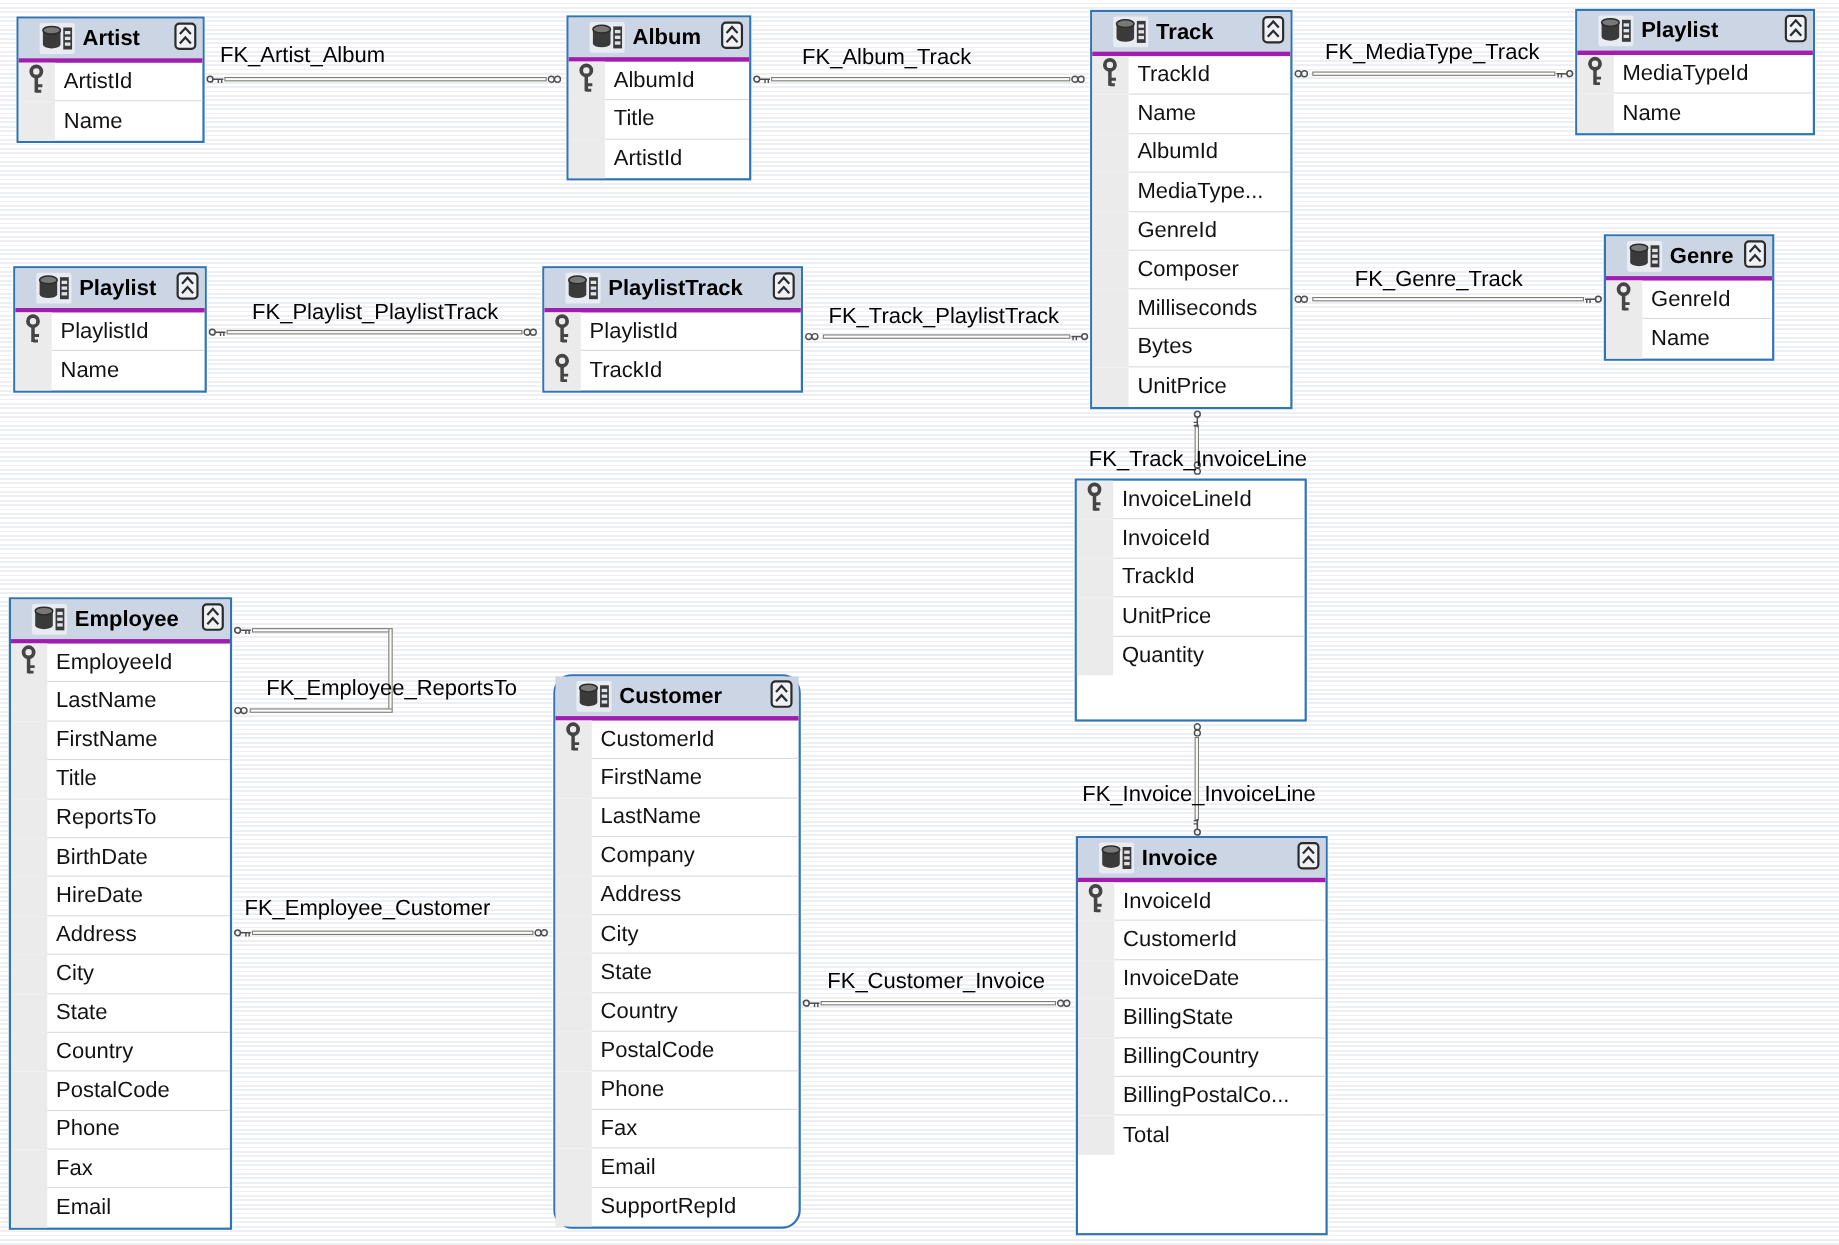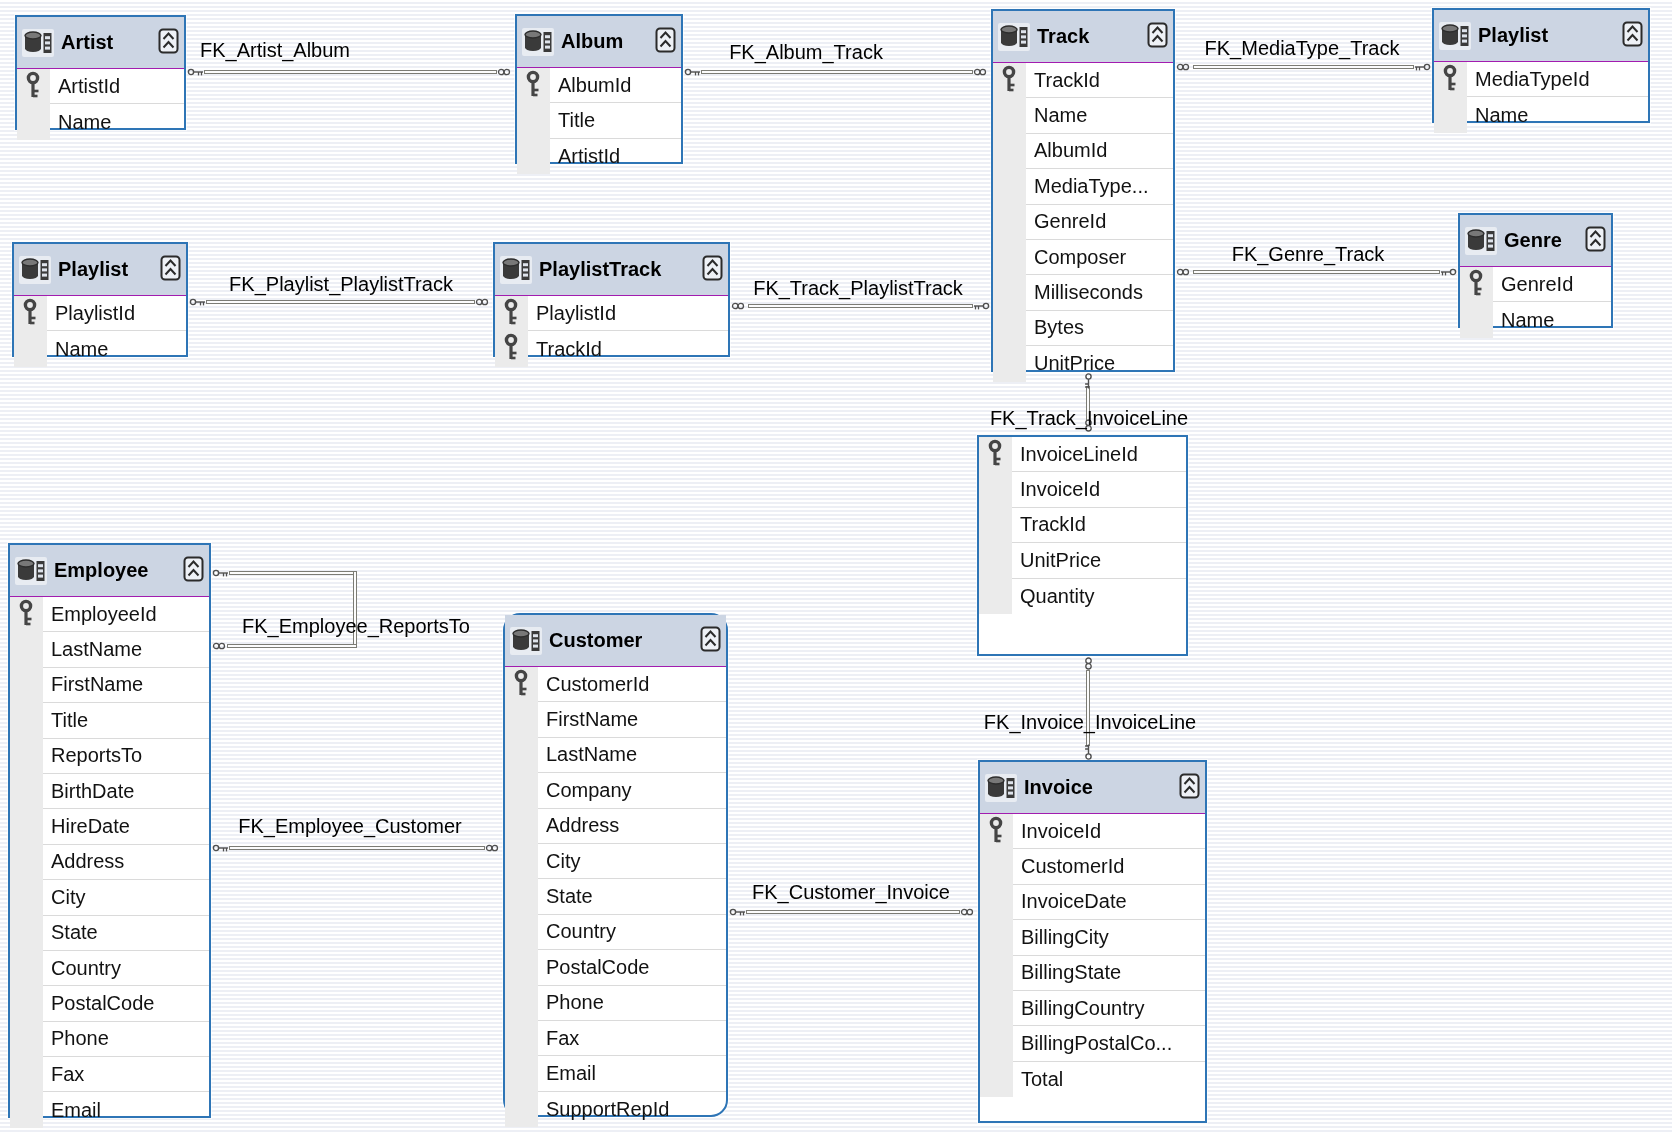--- a/index.html
+++ b/index.html
@@ -15,9 +15,9 @@
     box-shadow:0 0 0 1px rgba(255,255,255,.6);
   }
   .hdr{
-    height:52px; background:var(--hdr-bg,#CCD5E3);
-    display:flex; align-items:center; padding:0 5px 0 5px;
-    border-bottom:1px solid #a21caf; box-sizing:border-box;
+    height:40px; background:var(--hdr-bg,#CCD5E3);
+    display:flex; align-items:center; padding:0 5px 0 19px;
+    border-bottom:4px solid #a21caf; box-sizing:border-box;
   }
   .hdr .ticon{display:flex; align-items:center; flex:0 0 auto; background:rgba(255,255,255,.55); border-radius:2px; padding:1px;}
   .hdr .ttl{flex:1 1 auto; font-size:20px; font-weight:bold; color:#000; margin-left:7px; white-space:nowrap; overflow:hidden;}

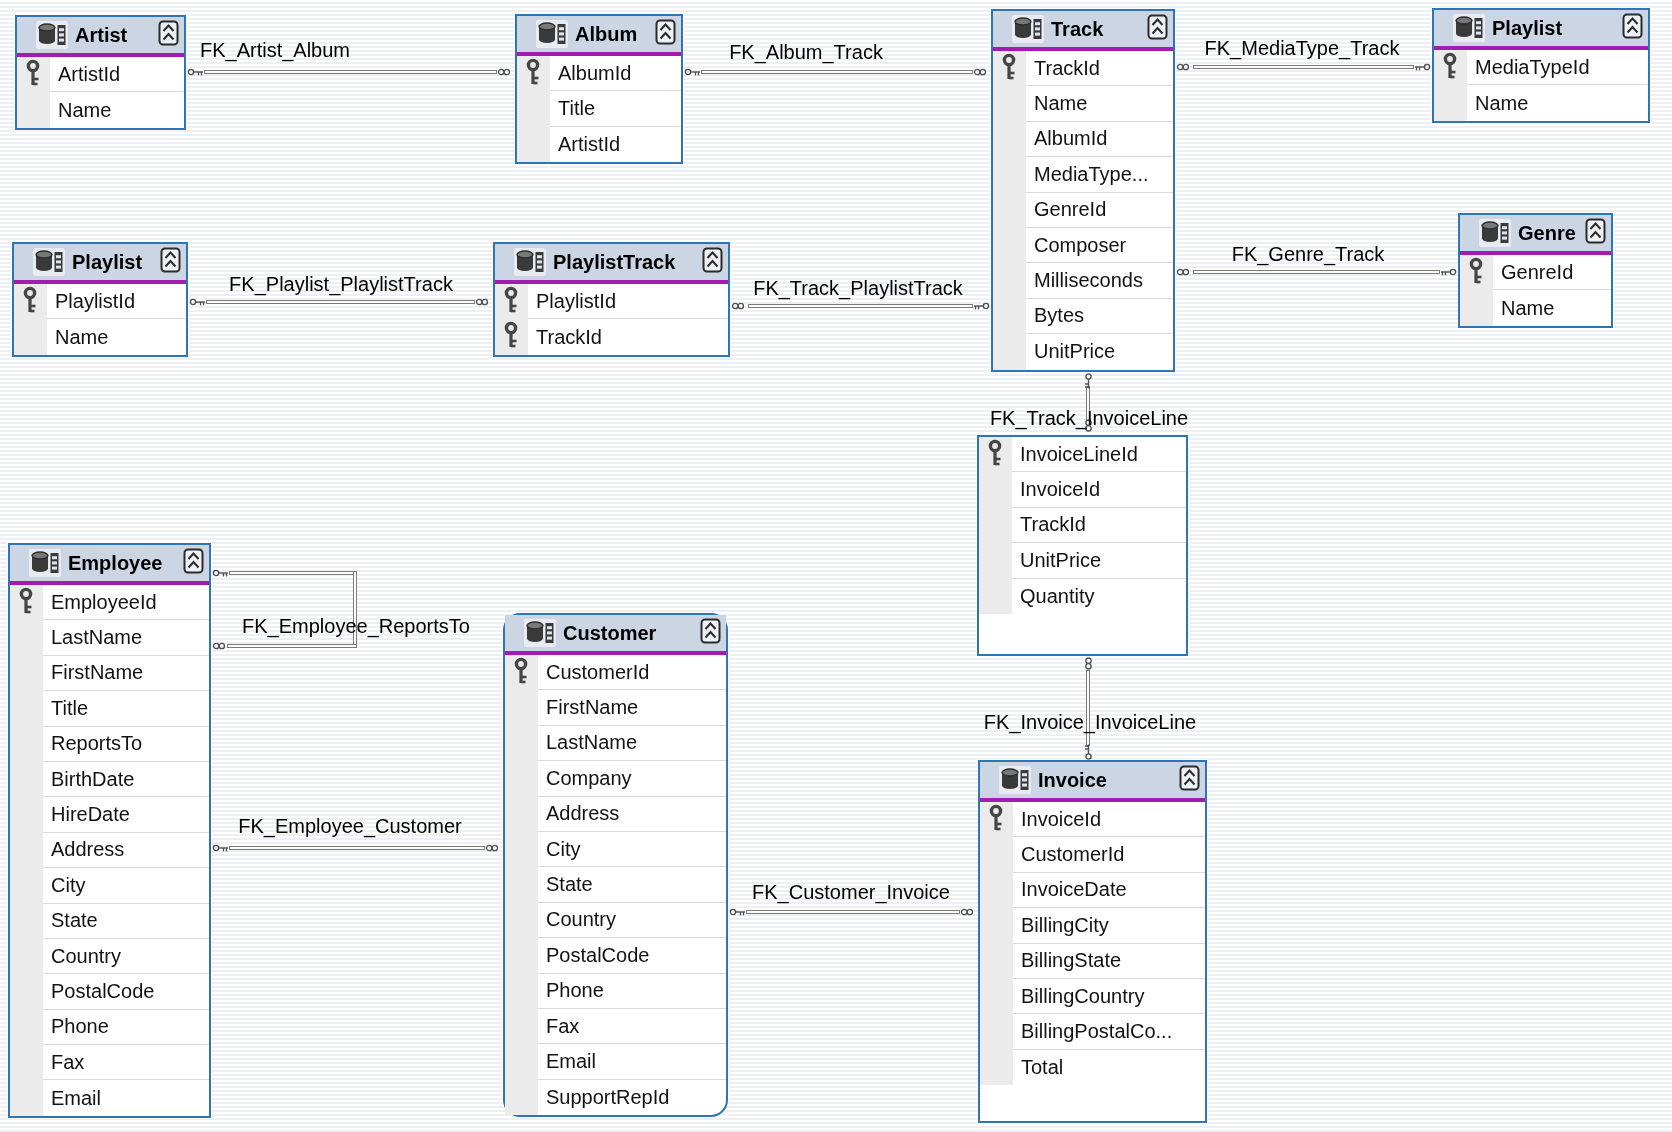--- a/index.html
+++ b/index.html
@@ -788,7 +788,7 @@
         <circle cx="9.8" cy="5" r="2.7" fill="none" stroke="#4f4f4f" stroke-width="1.3"></circle>
       </svg>
     </div>
-    <div class="fk-label" style="left: 334px; top: 814px; margin-left: 16px;">FK_Employee_Customer</div>
+    <div class="fk-label" style="left: 334px; top: 814px;">FK_Employee_Customer</div>
     <div class="tube h" style="left: 746px; top: 910px; width: 214px;"></div>
     <div class="glyph" style="left: 729px; top: 907px;">
       <svg width="17" height="10" viewBox="0 0 17 10">

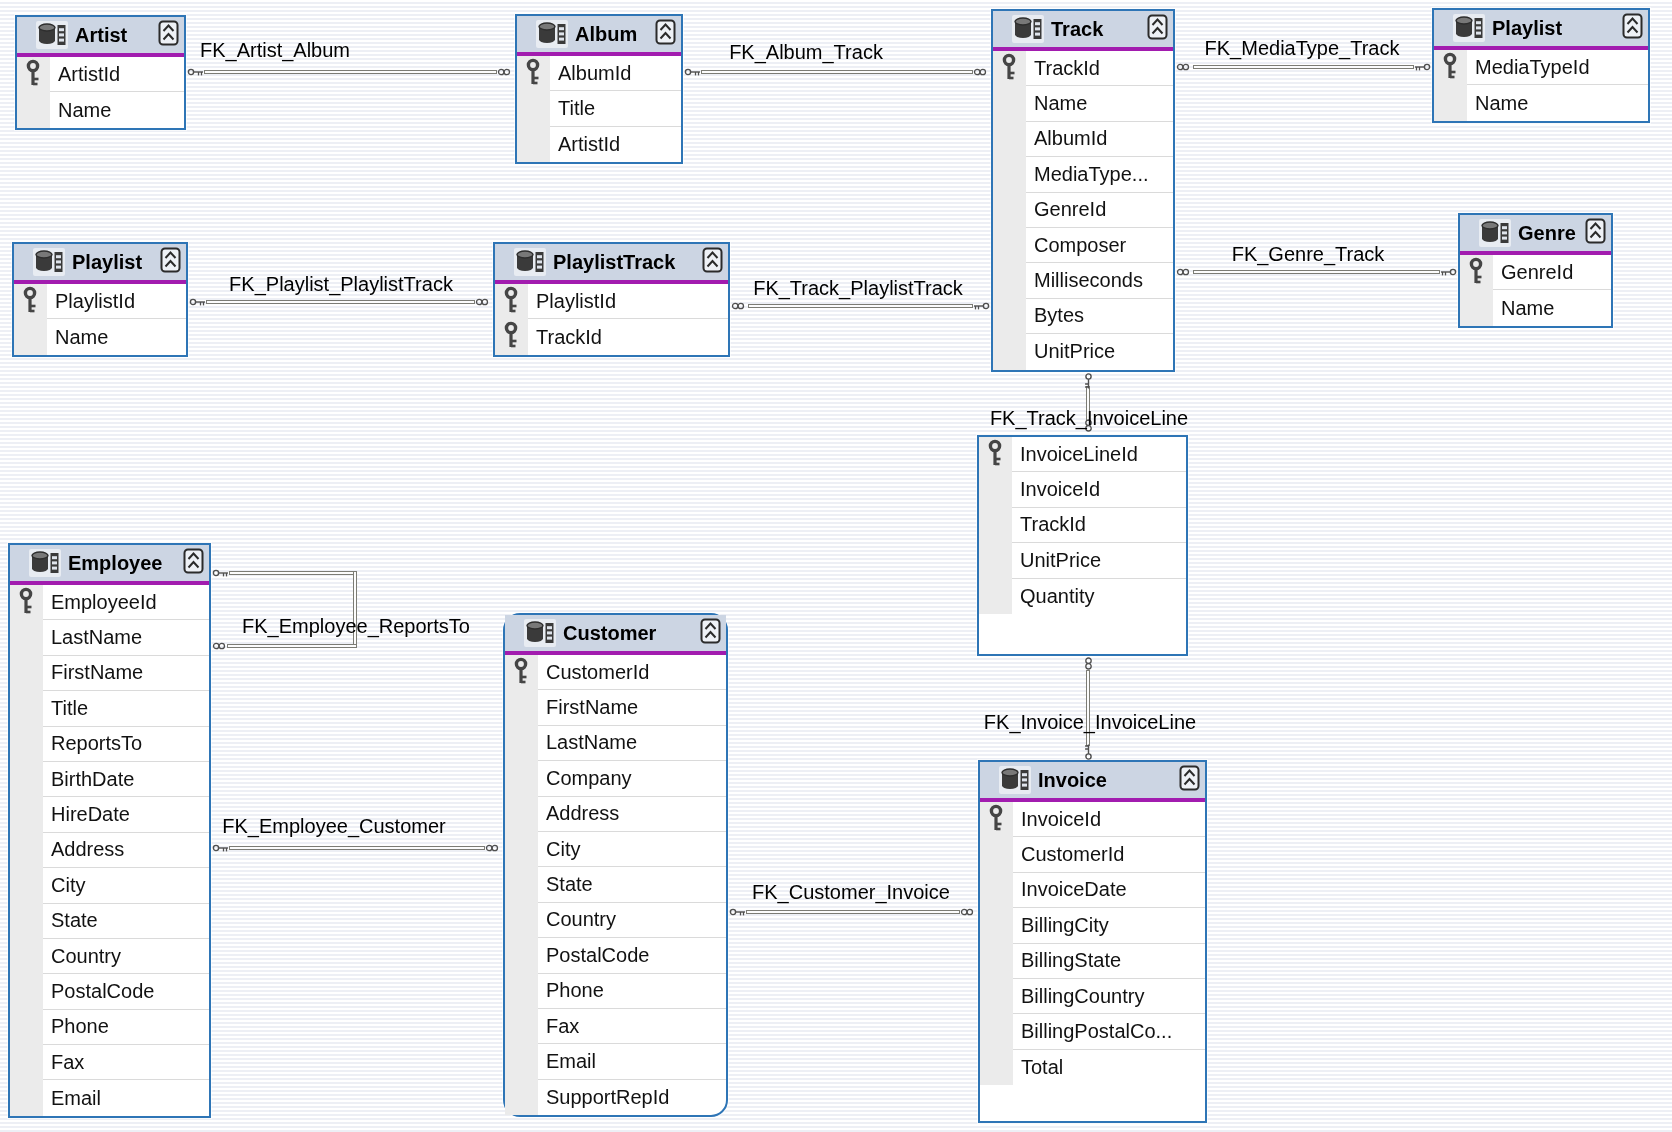--- a/index.html
+++ b/index.html
@@ -433,10 +433,6 @@
         </div>
         <div class="crow">
           <div class="gutter"></div>
-          <div class="cell">BillingCity</div>
-        </div>
-        <div class="crow">
-          <div class="gutter"></div>
           <div class="cell">BillingState</div>
         </div>
         <div class="crow">

